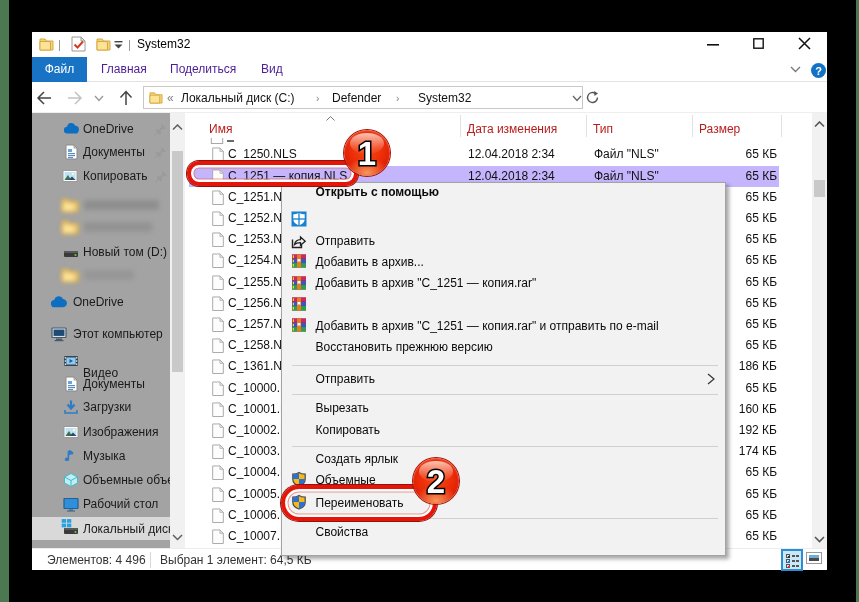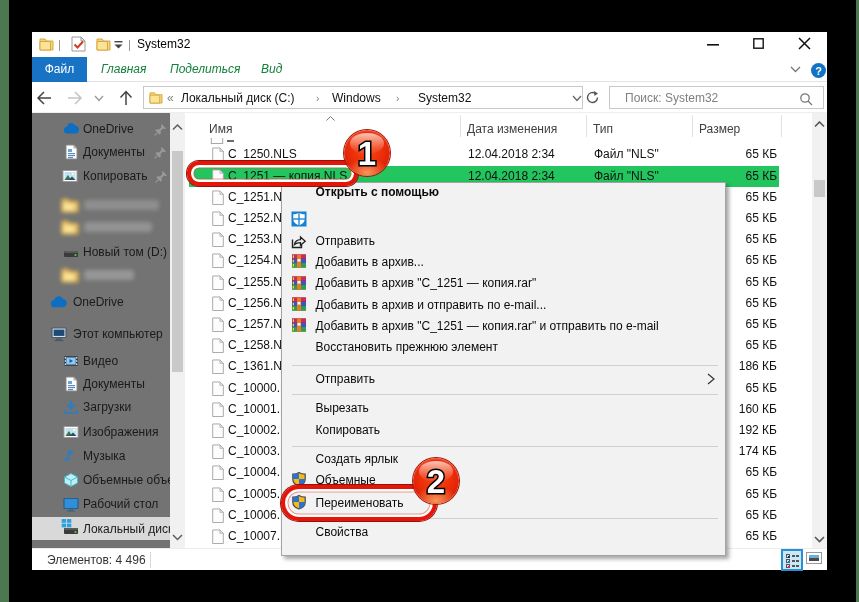--- a/index.html
+++ b/index.html
@@ -15,7 +15,7 @@
 .qsep { top:8px; width:1px; height:11px; background:#999; }
 #tabs { left:0; top:25px; width:795px; height:25px; background:#fff; border-bottom:1px solid #e3e3e3; }
 #ftab { left:0; top:0; width:55px; height:34px; background:#1873c5; color:#fff; font-size:12px; text-align:center; line-height:25px; }
-.tabt { top:0; height:25px; line-height:25px; font-size:12px; color:#15803d;font-style:italic; }
+.tabt { top:0; height:25px; line-height:25px; font-size:12px; color:#4c1d95; }
 #toolbar { left:0; top:50px; width:795px; height:31px; background:#fff; border-bottom:1px solid #eee; }
 #addr { left:111px; top:4px; width:440px; height:23px; border:1px solid #c8c8c8; background:#fff; }
 #search { left:577px; top:4px; width:215px; height:23px; border:1px solid #c8c8c8; background:#fff; }

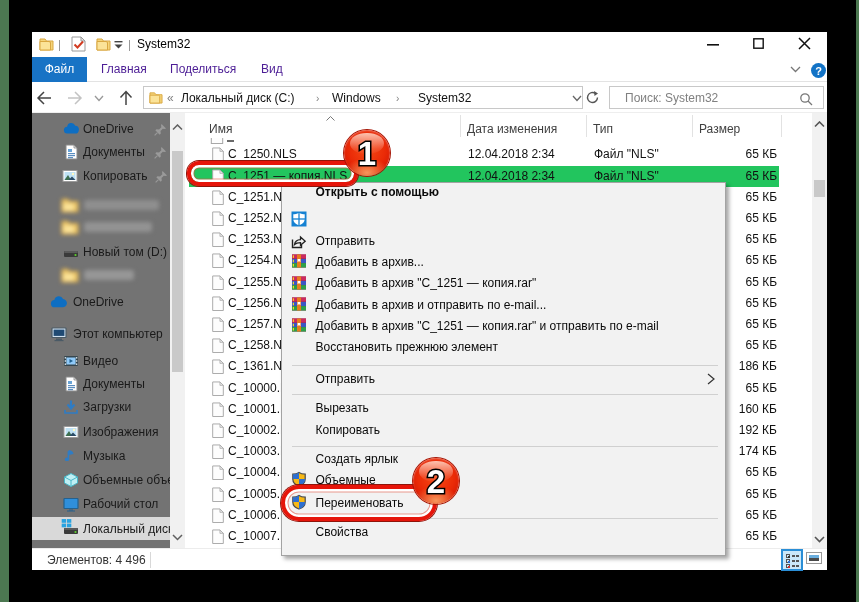--- a/index.html
+++ b/index.html
@@ -241,7 +241,7 @@
       <div class="atxt abs gtxt" style="left:23px; top:4px;">«</div>
       <div class="atxt abs" style="left:37px;">Локальный диск (C:)</div>
       <div class="crumb abs" style="left:172px; top:6px;">›</div>
-      <div class="atxt abs" style="left:188px;">Windows</div>
+      <div class="atxt abs" style="left:188px;">Defender</div>
       <div class="crumb abs" style="left:252px; top:6px;">›</div>
       <div class="atxt abs" style="left:274px;">System32</div>
       <svg class="abs" style="left:428px; top:8px;" width="10" height="7" viewBox="0 0 10 7">

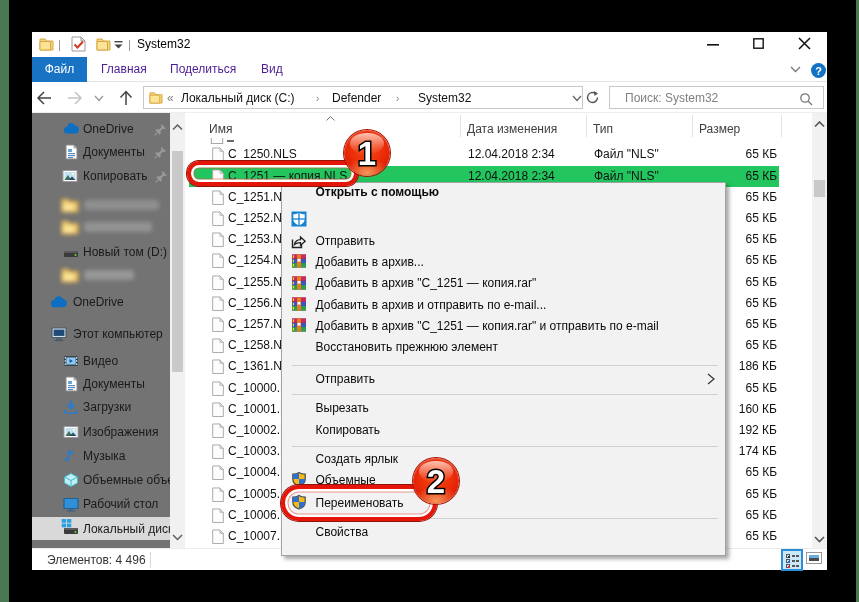--- a/index.html
+++ b/index.html
@@ -252,13 +252,6 @@
       <path d="M12.5 7.5 A5 5 0 1 1 10.5 3.5" fill="none" stroke="#555" stroke-width="1.4"></path>
       <path d="M9 1 L13 3.5 L9.5 6 z" fill="#555"></path>
     </svg>
-    <div id="search" class="abs">
-      <div class="atxt abs gtxt" style="left:15px;">Поиск: System32</div>
-      <svg class="abs" style="left:189px; top:5px;" width="14" height="14" viewBox="0 0 14 14">
-        <circle cx="6" cy="6" r="4.2" fill="none" stroke="#777" stroke-width="1.3"></circle>
-        <path d="M9 9 L13 13" stroke="#777" stroke-width="1.3"></path>
-      </svg>
-    </div>
   </div>
 
   <div id="main" class="abs">

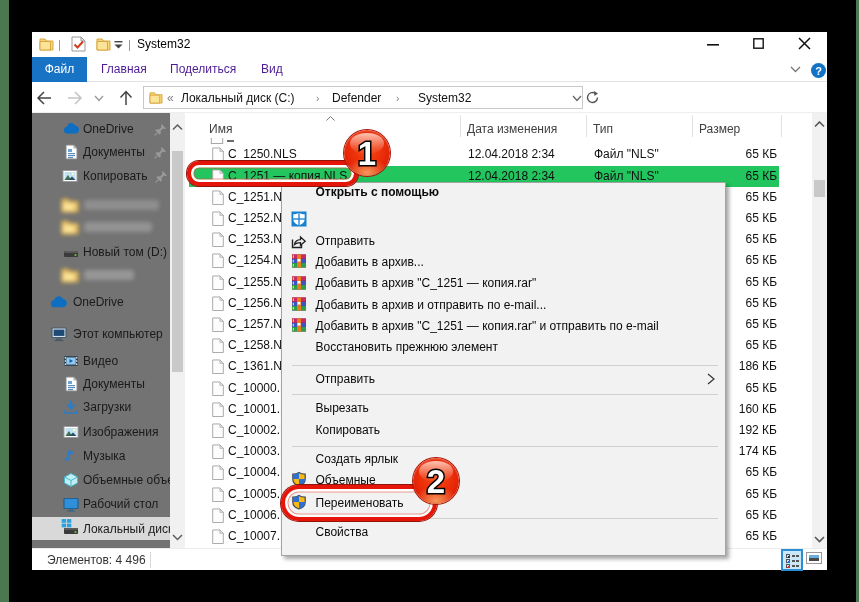--- a/index.html
+++ b/index.html
@@ -24,7 +24,7 @@
 .crumb { color:#808080; font-size:10px; }
 
 #main { left:0; top:81px; width:795px; height:435px; background:#fff; }
-#sidebar { left:0; top:0; width:139px; height:435px; background:#737373; }
+#sidebar { left:0; top:0; width:139px; height:435px; background:#a3a3a3; }
 .sbit { position:absolute; font-size:12px; color:#1a1a1a; white-space:nowrap; }
 #sbscroll { left:138px; top:0; width:15px; height:435px; background:#f1f1f1; }
 #sbthumb { left:140px; top:38px; width:11px; height:221px; background:#c9c9c9; }

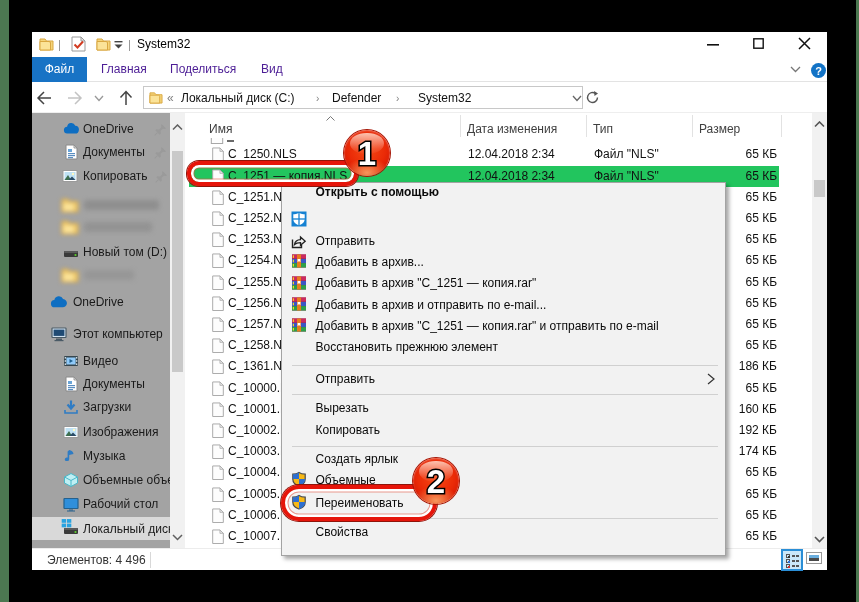--- a/index.html
+++ b/index.html
@@ -33,7 +33,7 @@
 #flist { left:156px; top:0; width:639px; height:435px; background:#fff; }
 #lscroll { left:780px; top:0; width:15px; height:435px; background:#f1f1f1; }
 #lthumb { left:782px; top:67px; width:11px; height:17px; background:#c9c9c9; }
-.hdr { top:9px; font-size:12px; color:#404040; }
+.hdr { top:9px; font-size:12px; color:#b91c1c; }
 .hline { top:2px; width:1px; height:22px; background:#e2e2e2; }
 .row { position:absolute; left:1px; width:590px; height:21px; }
 .rname { position:absolute; left:39px; top:3px; font-size:12px; color:#111; white-space:nowrap; }

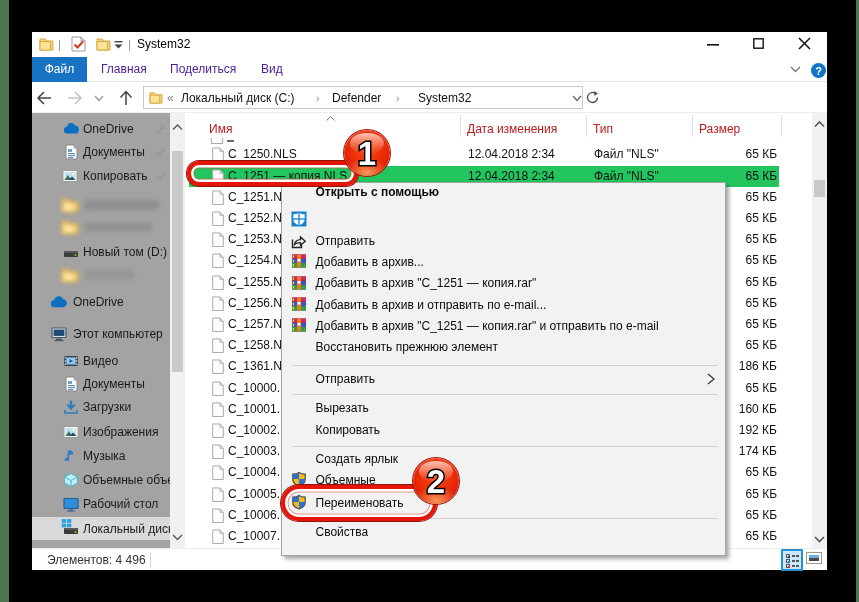--- a/index.html
+++ b/index.html
@@ -380,7 +380,7 @@
             <div class="rtype">Файл "NLS"</div>
             <div class="rsize">65 КБ</div>
           </div>
-      <div class="row" style="top:53px; background:#22c55e;">
+      <div class="row" style="top:53px; background:#c4b5fd;">
             <svg class="doc" width="14" height="15" viewBox="0 0 13 15.5">
               <use href="#i-file"></use>
             </svg>

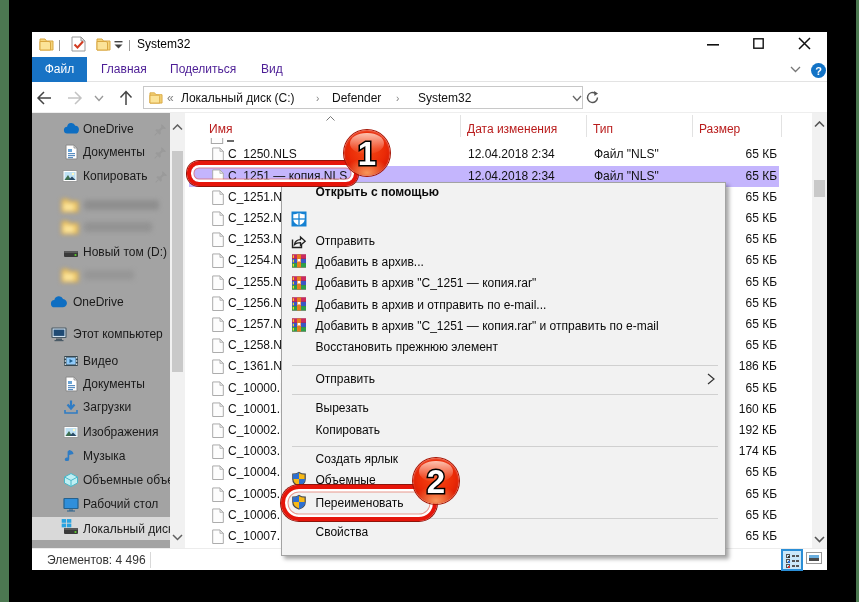--- a/index.html
+++ b/index.html
@@ -566,7 +566,6 @@
   <svg class="mico" style="top:113px;" width="16" height="16">
         <use href="#i-rar"></use>
       </svg>
-  <div class="mi" style="top:115px;">Добавить в архив и отправить по e-mail...</div>
   <svg class="mico" style="top:134px;" width="16" height="16">
         <use href="#i-rar"></use>
       </svg>

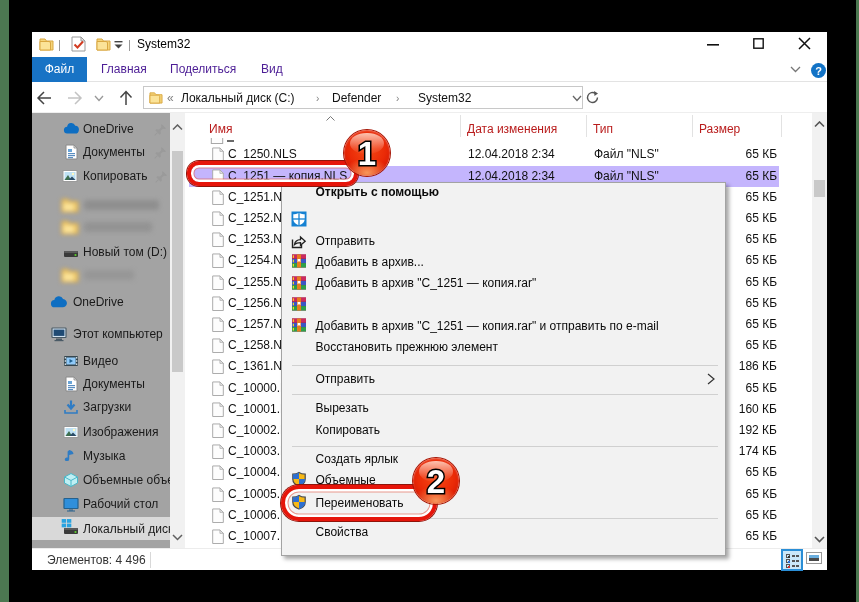--- a/index.html
+++ b/index.html
@@ -570,7 +570,7 @@
         <use href="#i-rar"></use>
       </svg>
   <div class="mi" style="top:136px;">Добавить в архив "C_1251 — копия.rar" и отправить по e-mail</div>
-  <div class="mi" style="top:157px;">Восстановить прежнюю элемент</div>
+  <div class="mi" style="top:157px;">Восстановить прежнюю версию</div>
   <div class="msep" style="top:182px;"></div>
   <div class="mi" style="top:189px;">Отправить</div>
   <svg class="abs" style="left:425px; top:190px;" width="8" height="12" viewBox="0 0 8 12">

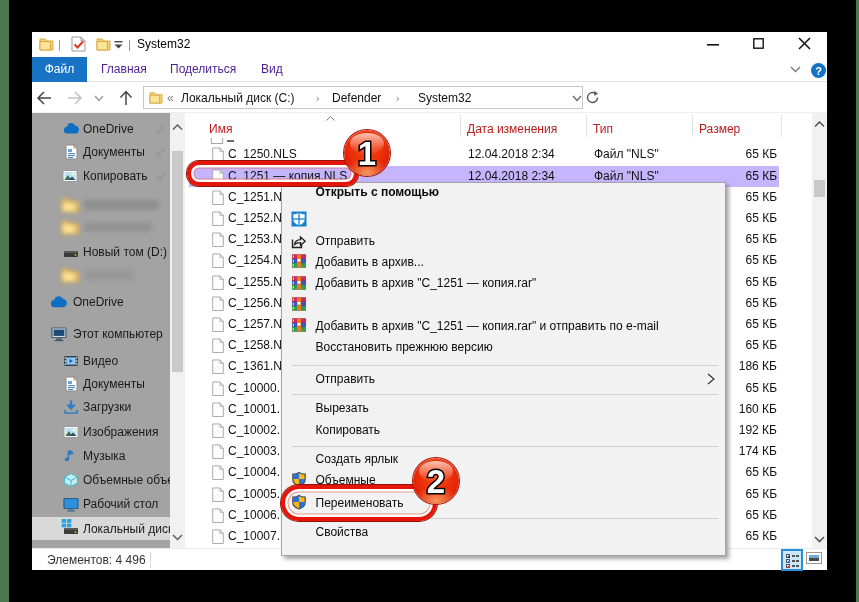--- a/index.html
+++ b/index.html
@@ -310,7 +310,7 @@
       <svg class="abs" style="left:31px; top:240px;" width="16" height="16">
             <use href="#i-video"></use>
           </svg>
-      <div class="sbit" style="left:51px; top:241px;">Видео</div>
+      <div class="sbit" style="left:51px; top:253px;">Видео</div>
       <svg class="abs" style="left:31px; top:263px;" width="16" height="16">
             <use href="#i-doc"></use>
           </svg>

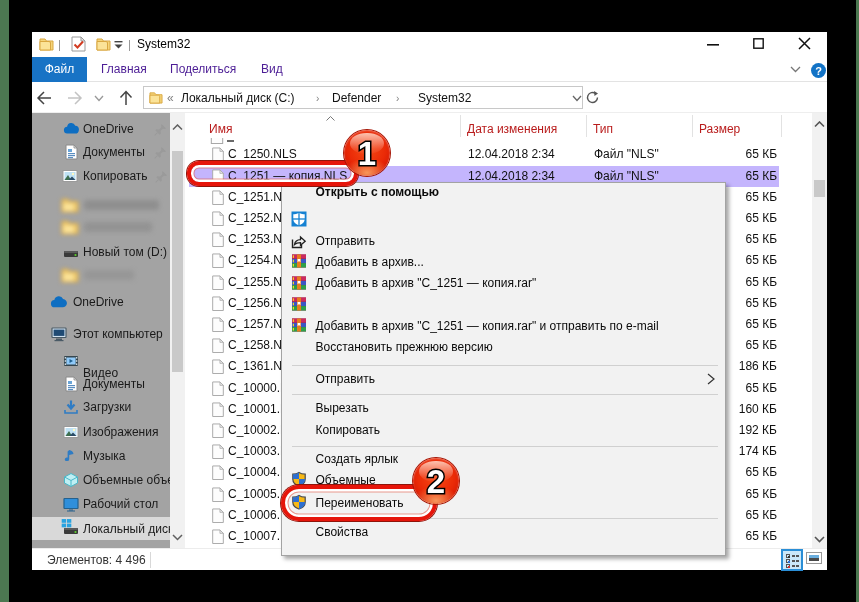--- a/index.html
+++ b/index.html
@@ -522,6 +522,7 @@
   <div id="status" class="abs">
     <div class="abs" style="left:15px; top:4px;">Элементов: 4 496</div>
     <div class="abs" style="left:118px; top:3px; width:1px; height:16px; background:#d8d8d8;"></div>
+    <div class="abs" style="left:128px; top:4px;">Выбран 1 элемент: 64,5 КБ</div>
     <div class="abs" style="left:749px; top:0px; width:22px; height:22px; border:2px solid #2a8ed6; background:#cbe8f9;">
       <div class="abs" style="left:3px; top:3px; width:4px; height:4px; border:1px solid #555;">
             <div class="abs" style="left:1px; top:1px; width:2px; height:2px; background:#333;"></div>

